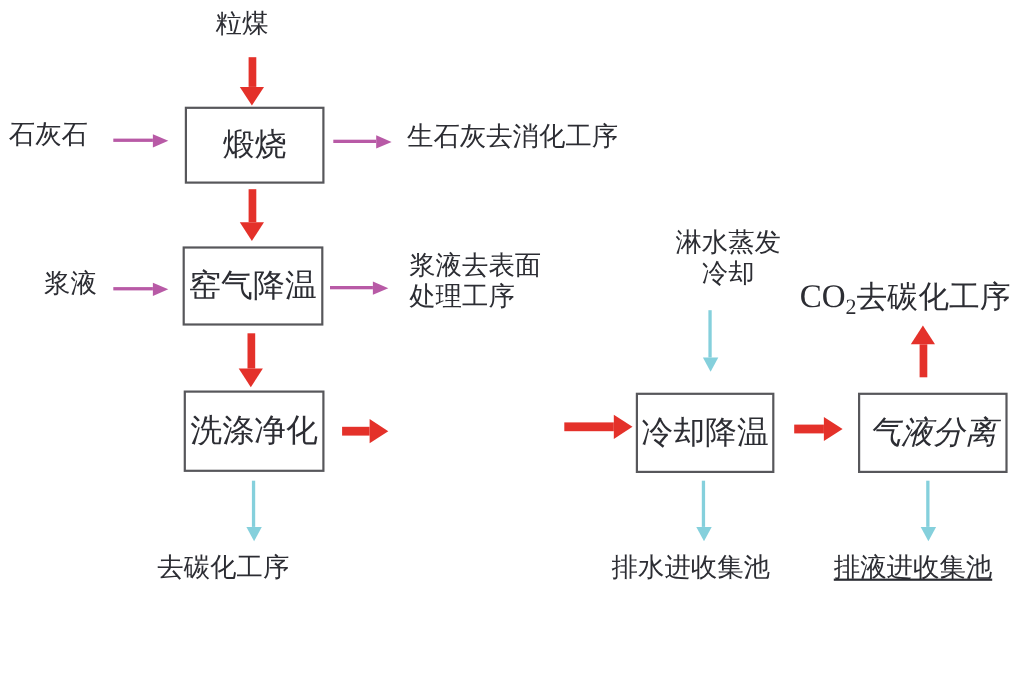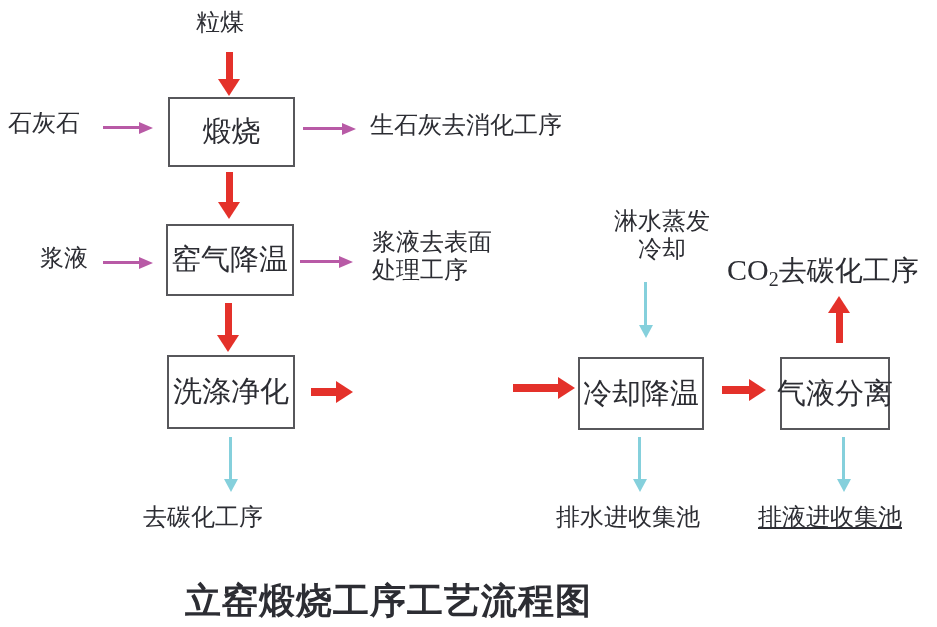--- a/index.html
+++ b/index.html
@@ -81,7 +81,7 @@
   <div class="box" style="left:166px;top:224px;width:128px;height:72px;">窑气降温</div>
   <div class="box" style="left:167px;top:355px;width:128px;height:74px;">洗涤净化</div>
   <div class="box" style="left:578px;top:357px;width:126px;height:73px;">冷却降温</div>
-  <div class="box" style="left:780px;top:357px;width:110px;height:73px;">气液分离</div>
+  <div class="box" style="left:780px;top:357px;width:136px;height:73px;font-style:italic;">气液分离</div>
 
   <div class="arr-down-red" style="left:218px;top:52px;">
     <div class="shaft" style="height:27px;"></div>

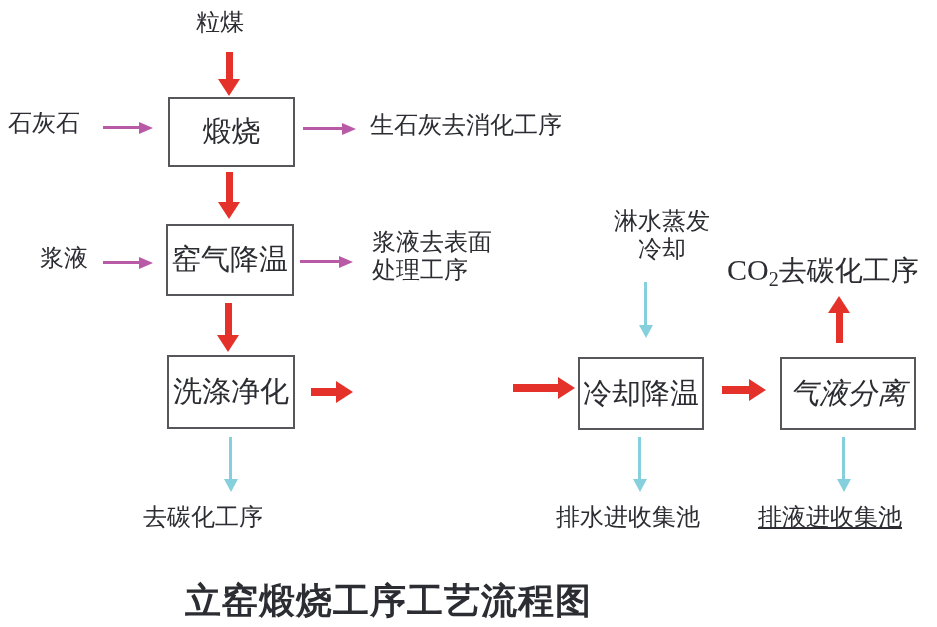--- a/index.html
+++ b/index.html
@@ -146,7 +146,6 @@
     <div class="head"></div>
   </div>
 
-  <div class="title" style="left:185px;top:577px;">立窑煅烧工序工艺流程图</div>
 
 </div>
 

